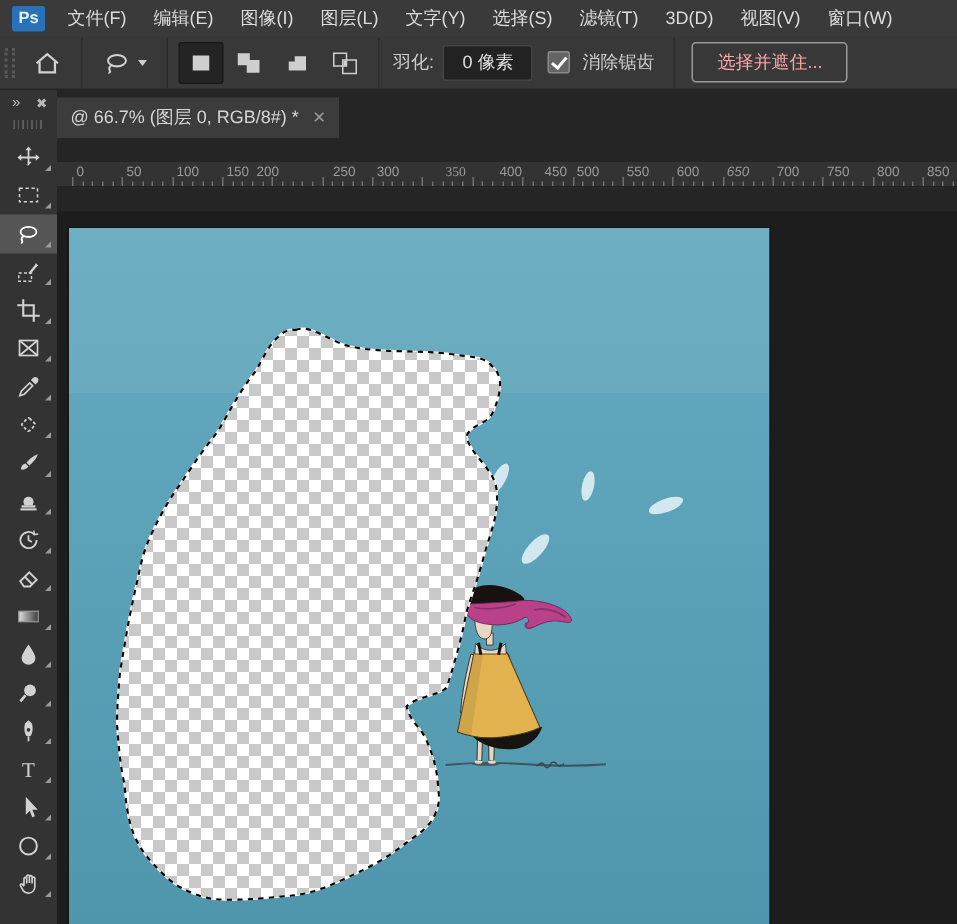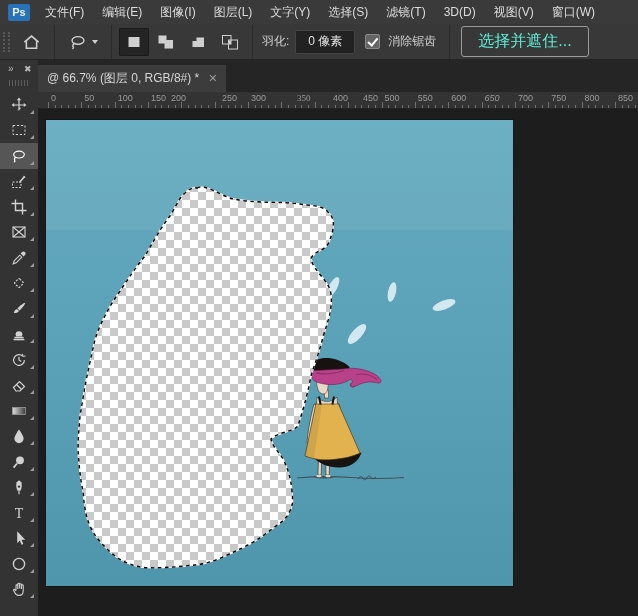--- a/index.html
+++ b/index.html
@@ -24,7 +24,7 @@
   .checkbox{width:13px;height:13px;background:#646464;border:1px solid #8a8a8a;border-radius:2px;position:relative;margin:0 6px 0 10px;}
   .checkbox::after{content:"";position:absolute;left:3.5px;top:0.5px;width:4px;height:7.5px;
                    border-right:2px solid #fff;border-bottom:2px solid #fff;transform:rotate(40deg);}
-  .opt-button{border:1px solid #9a9a9a;border-radius:3px;color:#5eead4;font-size:16px;padding:4px 16px;background:transparent;white-space:nowrap;margin-left:4px;}
+  .opt-button{border:1px solid #9a9a9a;border-radius:3px;color:#fca5a5;font-size:12px;padding:4px 16px;background:transparent;white-space:nowrap;margin-left:4px;}
   
   .workspace{display:flex;height:556px;}
   .toolcol{width:38px;background:#333;display:flex;flex-direction:column;align-items:center;flex:0 0 auto;}

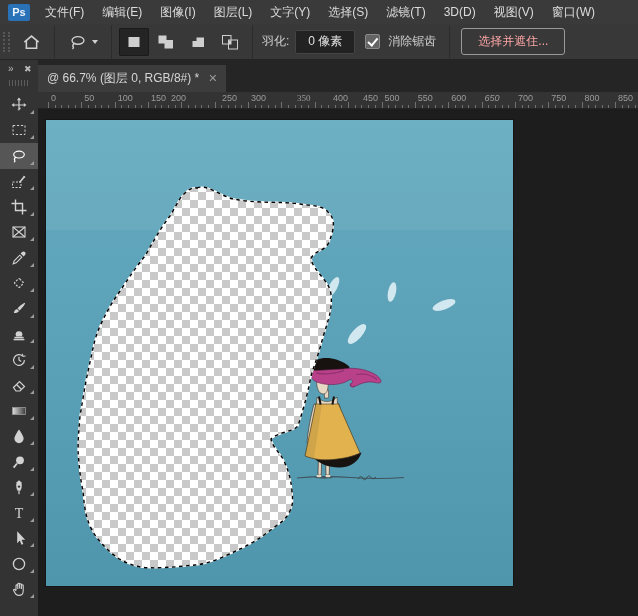--- a/index.html
+++ b/index.html
@@ -36,7 +36,7 @@
   .tool.selected{background:#565656;color:#fff;}
   .tool .fly{position:absolute;right:4px;bottom:4px;width:0;height:0;border-bottom:4px solid #9c9c9c;border-left:4px solid transparent;}
   
-  .docarea{flex:1;display:flex;flex-direction:column;background:#252525;min-width:0;}
+  .docarea{flex:1;display:flex;flex-direction:column;background:#252525;min-width:0;gap:16px;}
   .tabbar{height:32px;display:flex;align-items:flex-end;background:#252525;}
   .tab{height:27px;background:#3c3c3c;color:#d6d6d6;font-size:12px;display:flex;align-items:center;padding:0 9px;gap:9px;}
   .tab-close{color:#9a9a9a;font-size:11px;}

